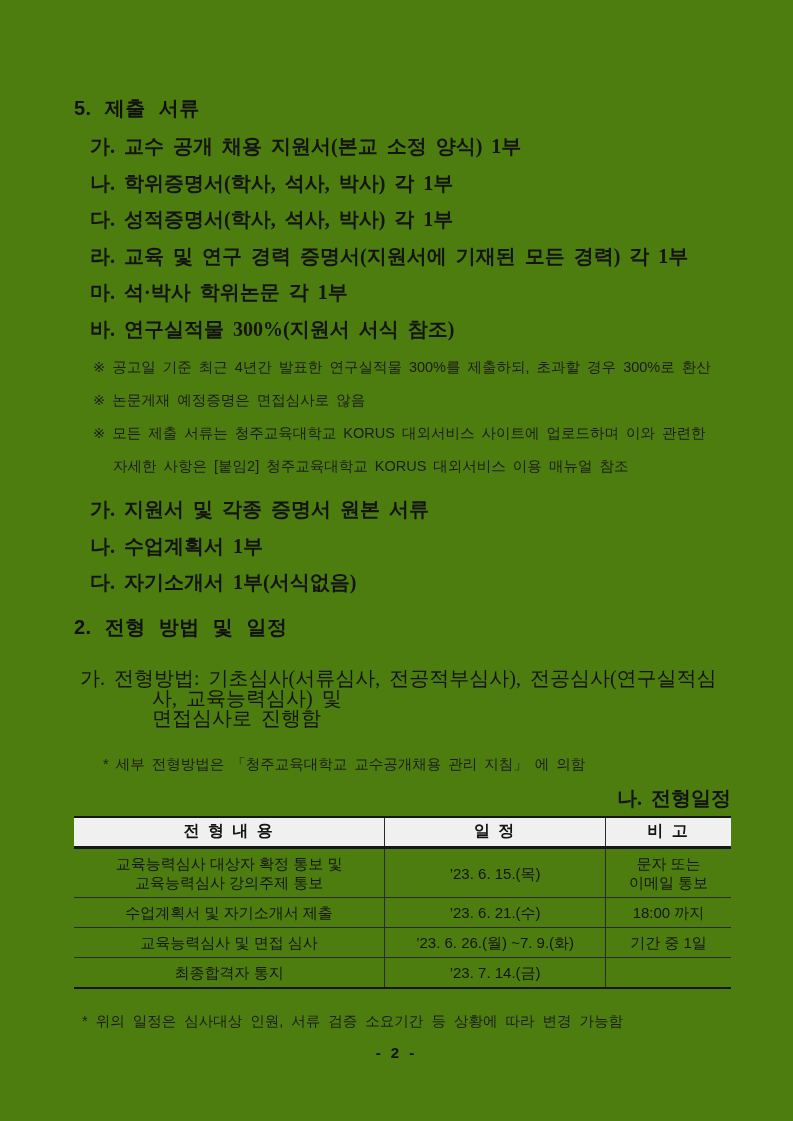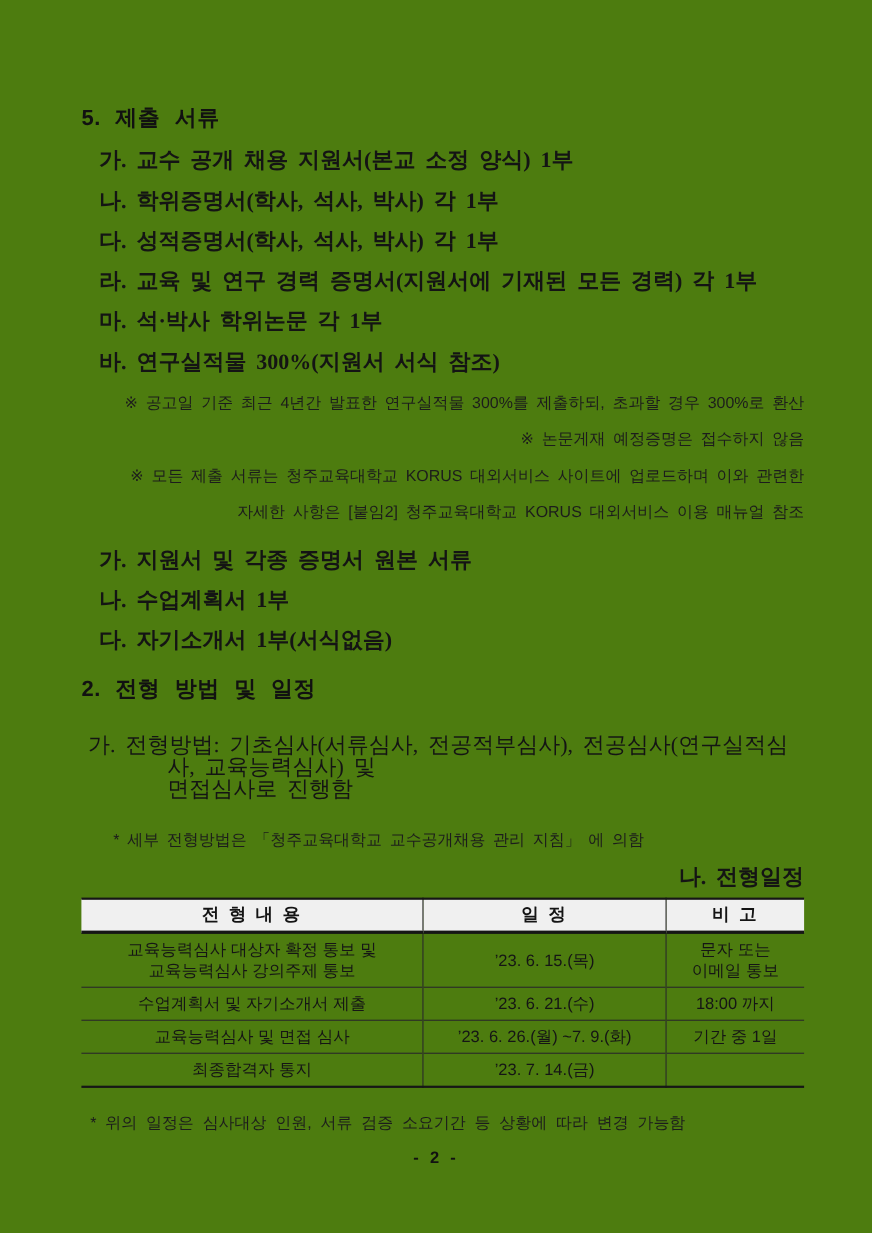--- a/index.html
+++ b/index.html
@@ -49,7 +49,6 @@
     word-spacing: 3px;
     white-space: pre-line;
     color: #1c1c1c;
-    text-align: right;
   }
   .method {
     margin-top: 29px;

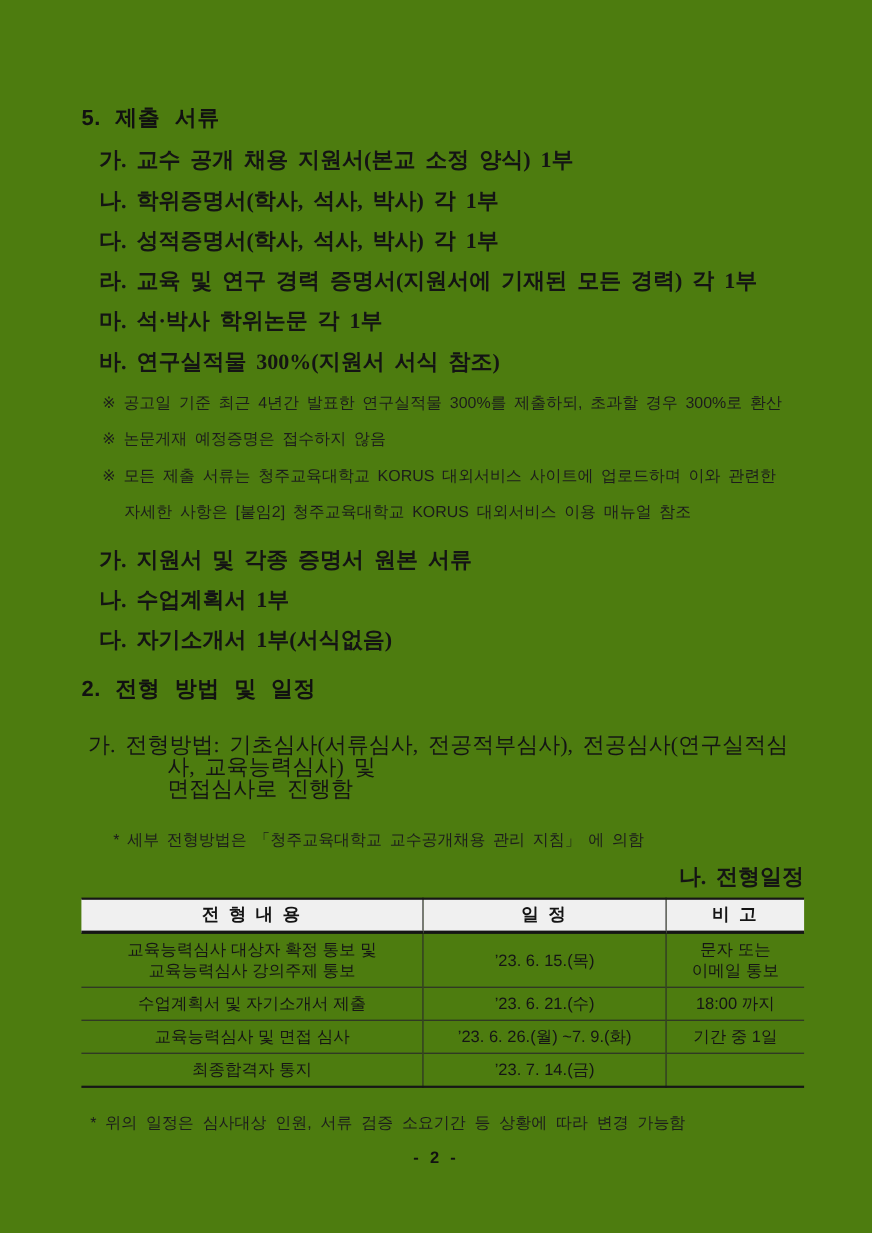--- a/index.html
+++ b/index.html
@@ -134,7 +134,7 @@
     </div>
     <div class="notes">
       <p class="note">※ 공고일 기준 최근 4년간 발표한 연구실적물 300%를 제출하되, 초과할 경우 300%로 환산</p>
-      <p class="note">※ 논문게재 예정증명은 접수하지 않음</p>
+      <p class="note">※ 논문게재 예정증명은 면접심사로 않음</p>
       <p class="note">※ 모든 제출 서류는 청주교육대학교 KORUS 대외서비스 사이트에 업로드하며 이와 관련한
 자세한 사항은 [붙임2] 청주교육대학교 KORUS 대외서비스 이용 매뉴얼 참조</p>
     </div>

